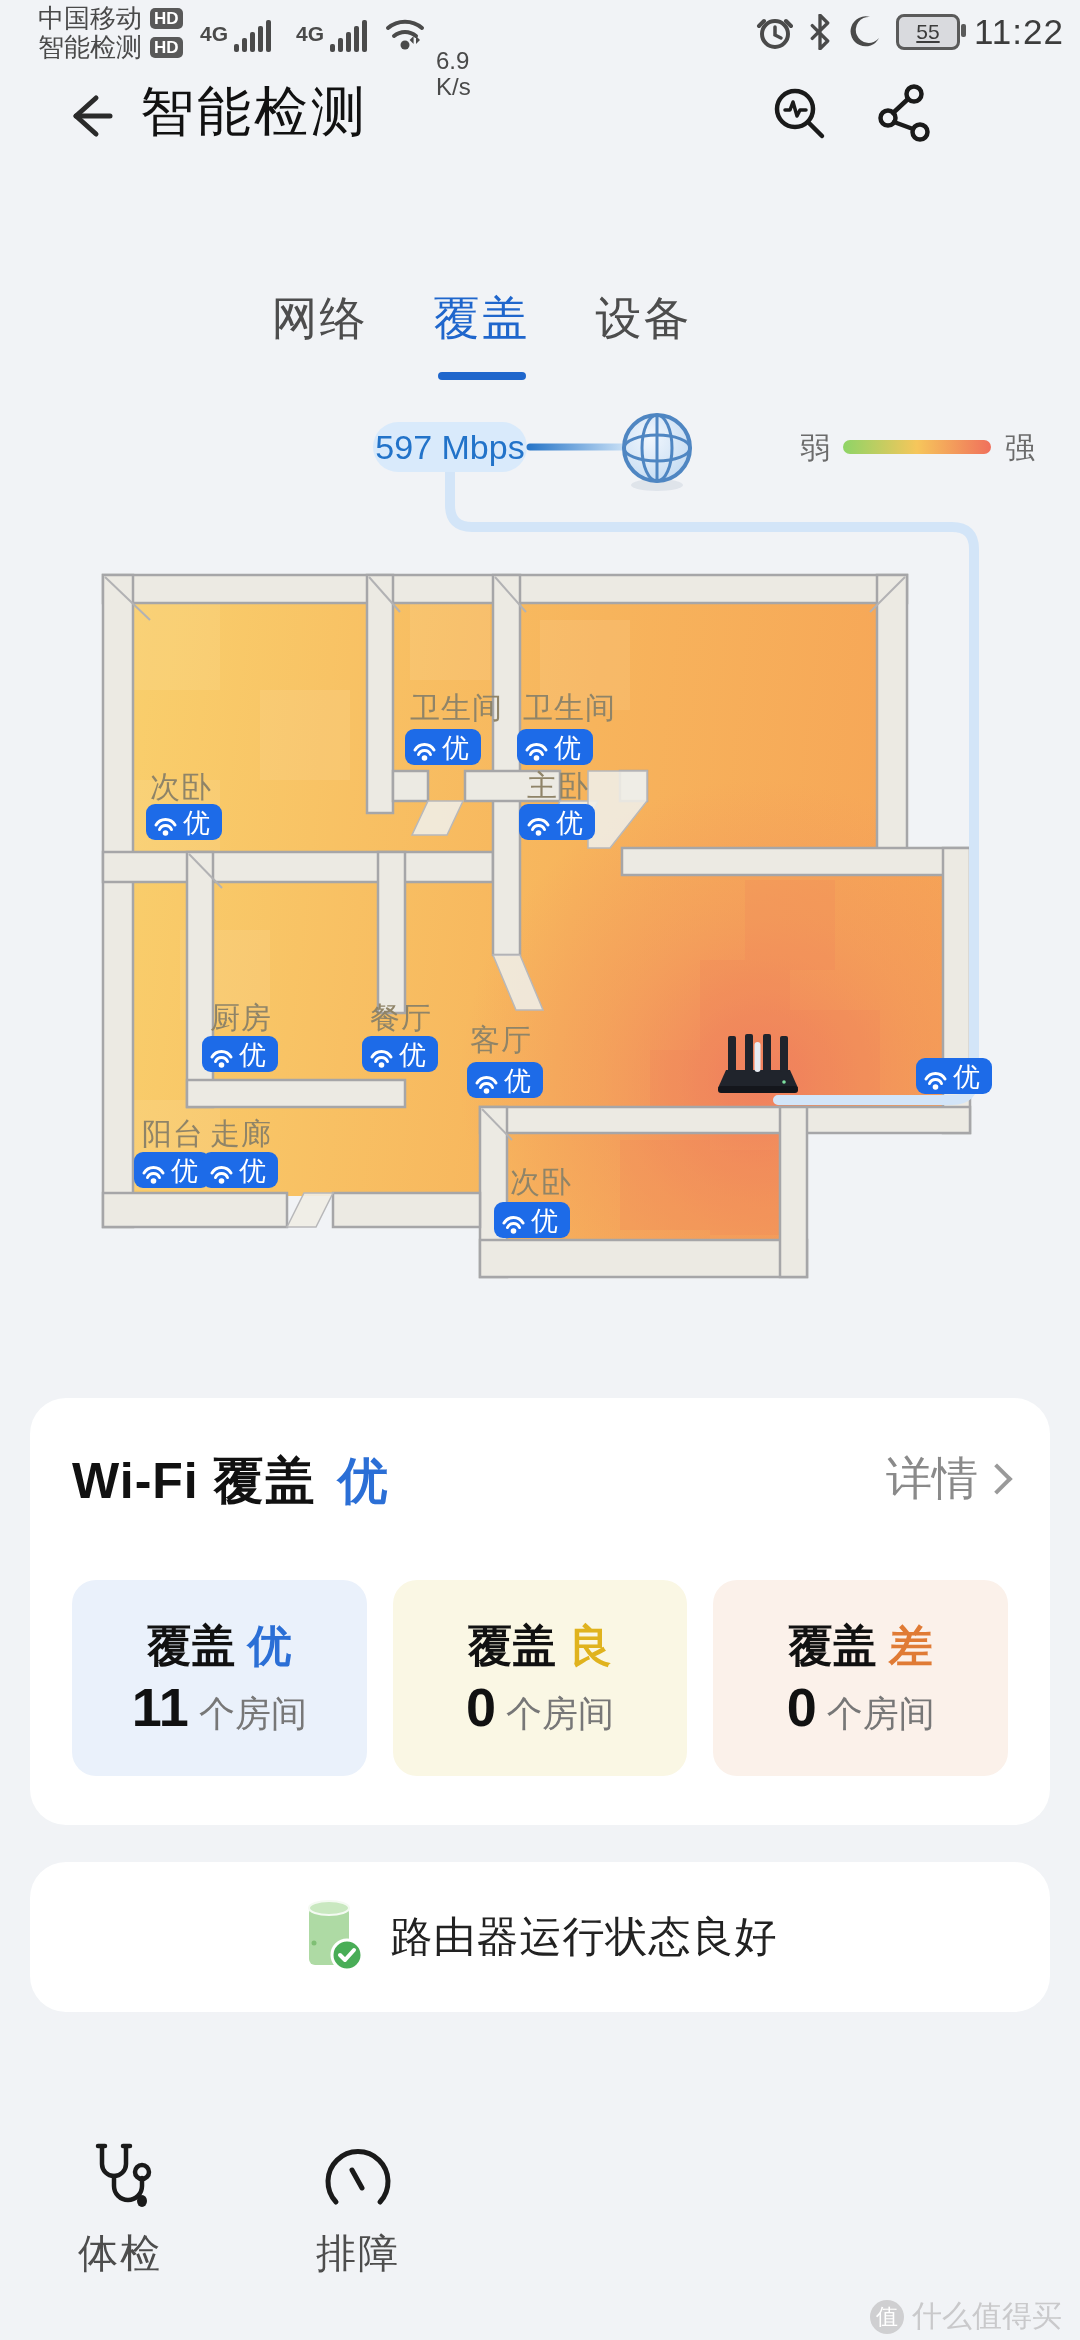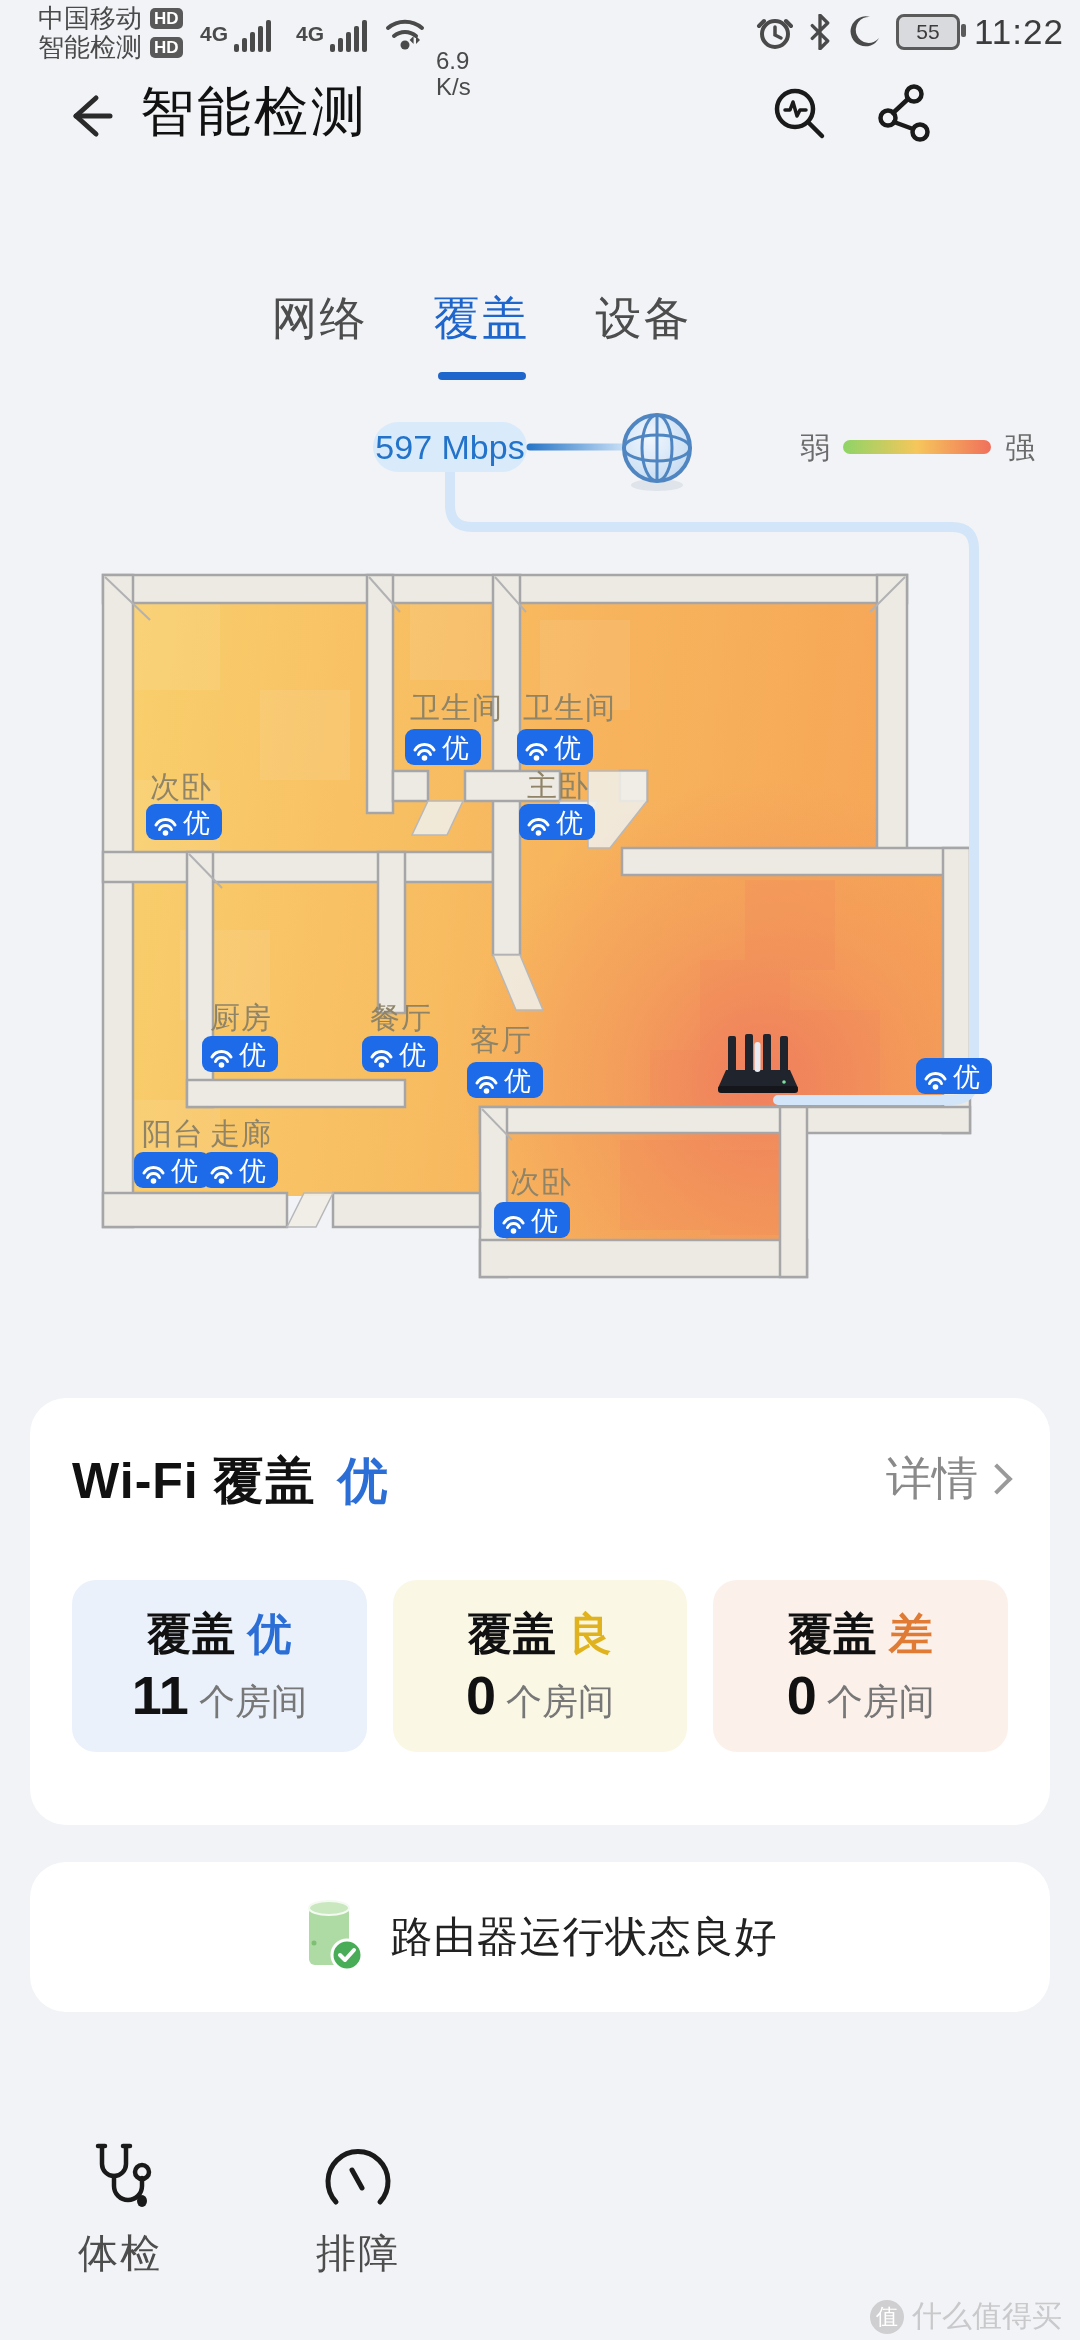--- a/index.html
+++ b/index.html
@@ -21,7 +21,7 @@
   .sb-right{position:absolute;right:0;top:0;height:64px;display:flex;align-items:center;gap:14px;padding-right:16px;}
   .sb-time{font-size:35px;color:#3c3c3c;letter-spacing:1px;}
   .battery{position:relative;width:58px;height:30px;border:3px solid #5a5a5a;border-radius:8px;
-    display:flex;align-items:center;justify-content:center;font-size:21px;color:#3c3c3c;background:#d9dade;}
+    display:flex;align-items:center;justify-content:center;font-size:21px;color:#3c3c3c;background:#d9dade;text-decoration:underline;}
   .battery .tip{position:absolute;right:-9px;top:7px;width:5px;height:13px;background:#5a5a5a;border-radius:2px;}
   
   .header{position:absolute;left:0;top:74px;width:1080px;height:90px;}

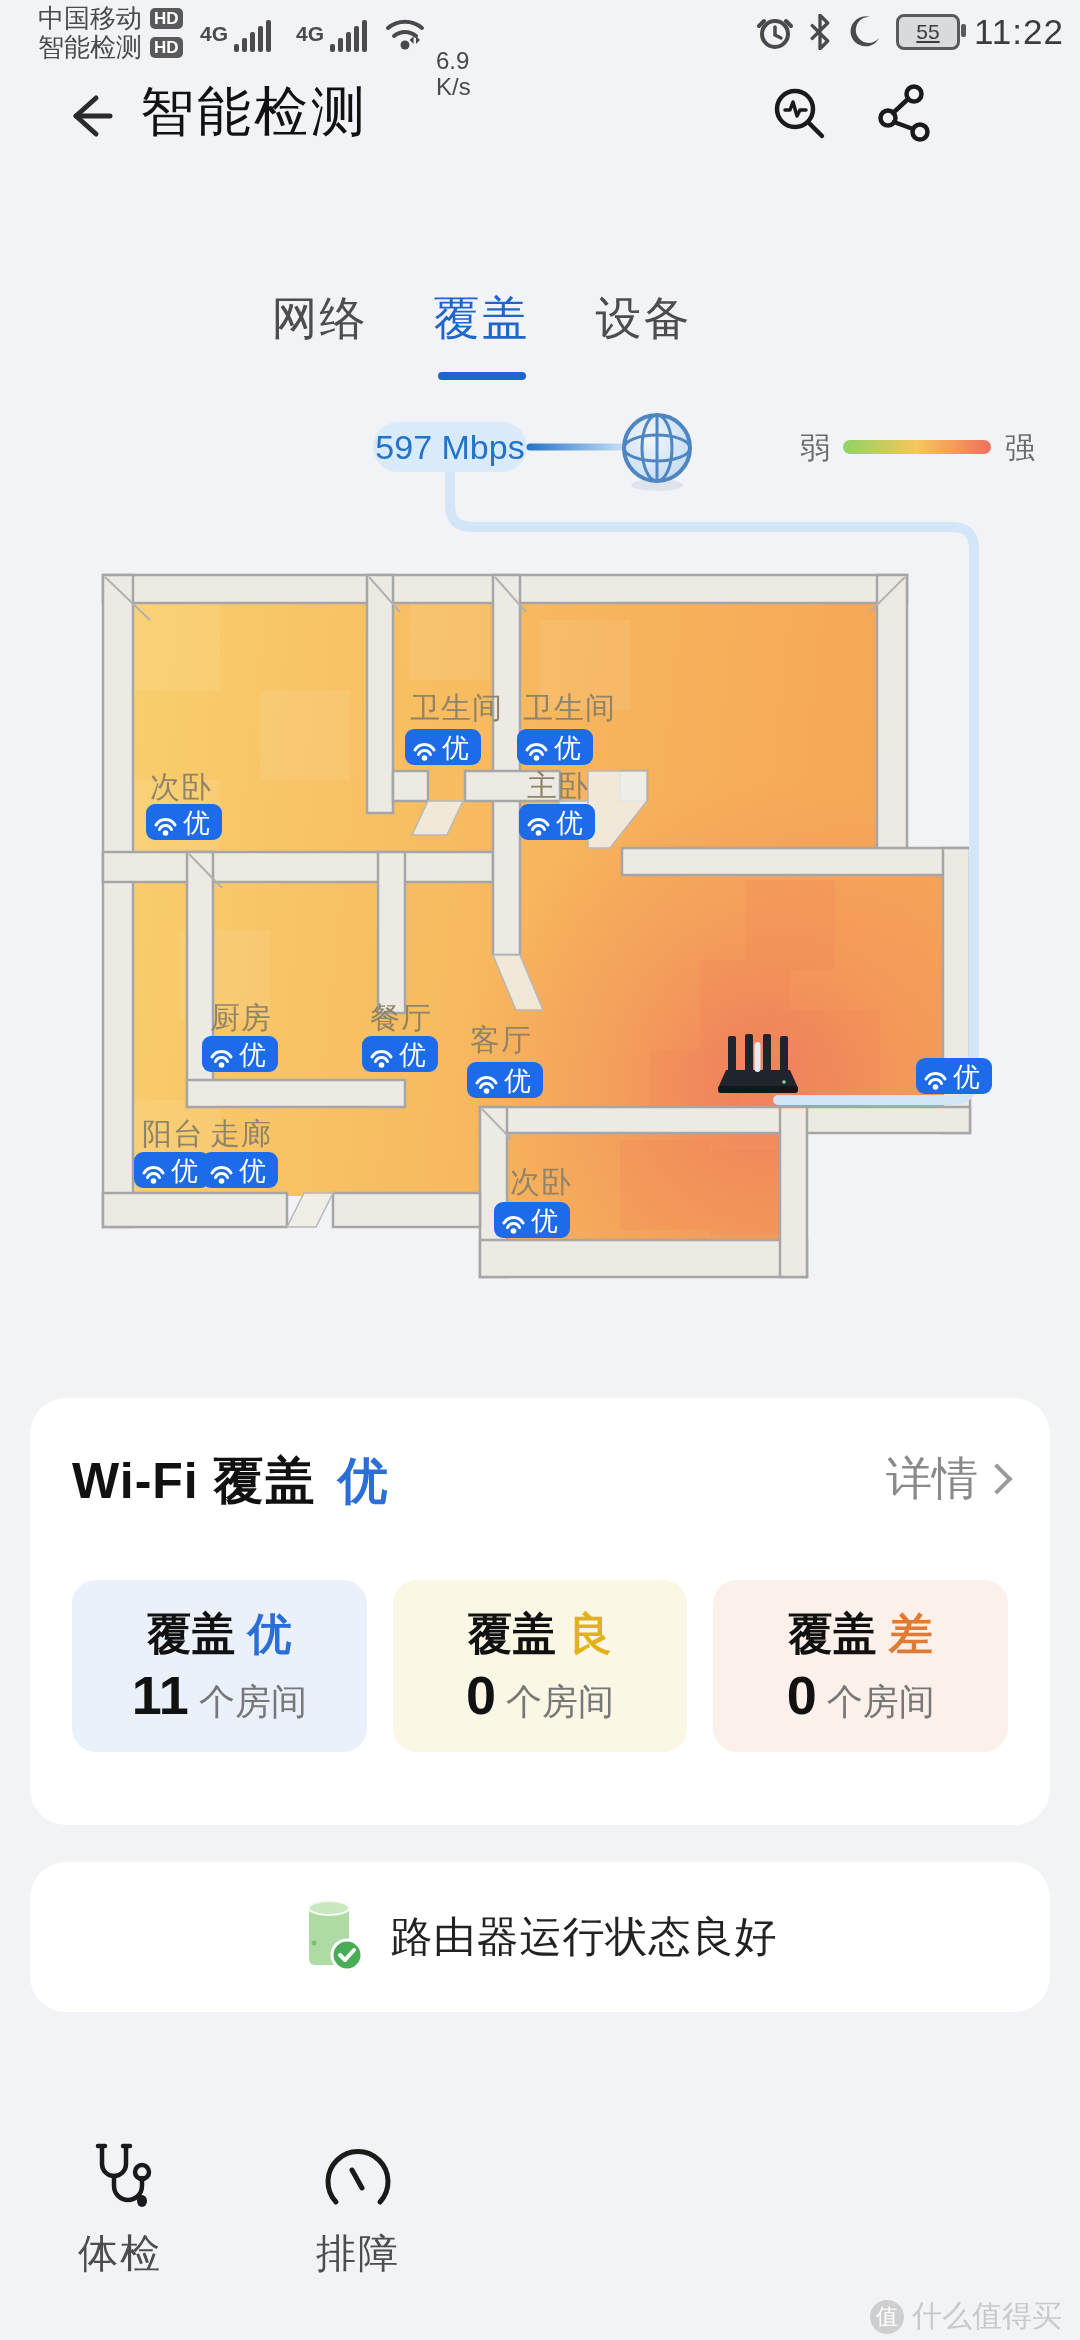--- a/index.html
+++ b/index.html
@@ -53,7 +53,7 @@
   .chevron{width:18px;height:18px;border-top:4px solid #9a9a9a;border-right:4px solid #9a9a9a;
     transform:rotate(45deg);display:inline-block;}
   .cov-items{position:absolute;left:42px;right:42px;top:182px;display:flex;gap:26px;}
-  .cov-item{flex:1;height:172px;border-radius:24px;display:flex;flex-direction:column;
+  .cov-item{flex:1;height:196px;border-radius:24px;display:flex;flex-direction:column;
     align-items:center;justify-content:center;}
   .ci-line1{font-size:44px;font-weight:bold;color:#111;}
   .ci-line2{font-size:36px;color:#777;}

